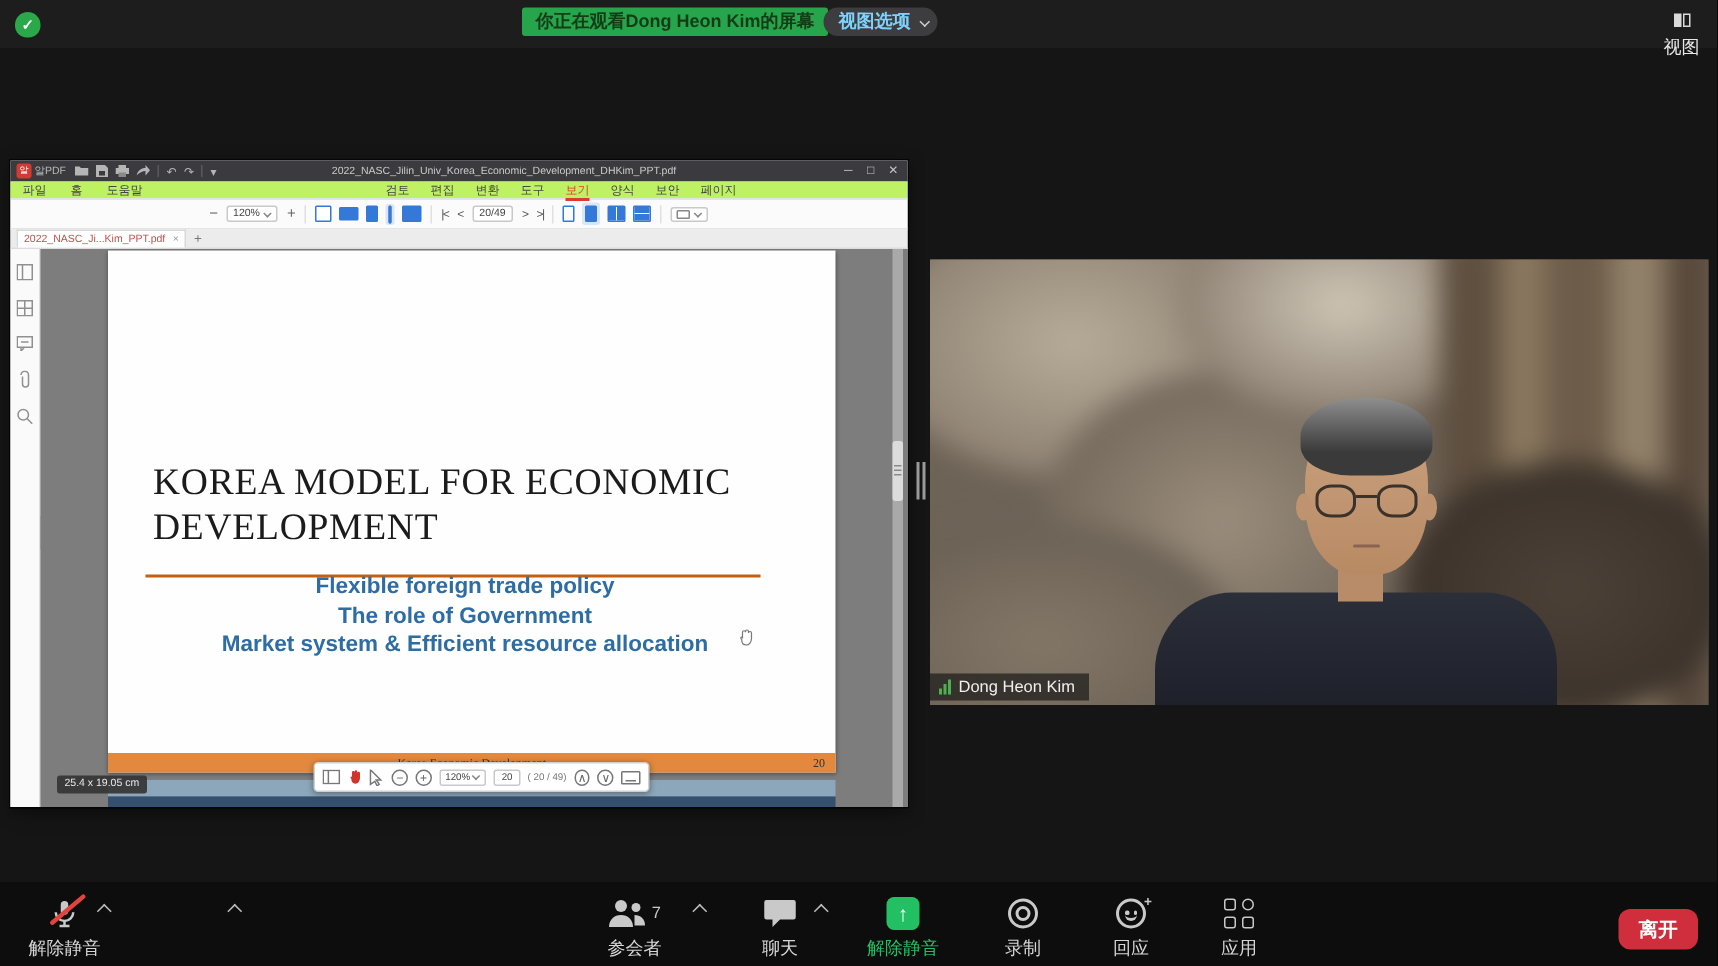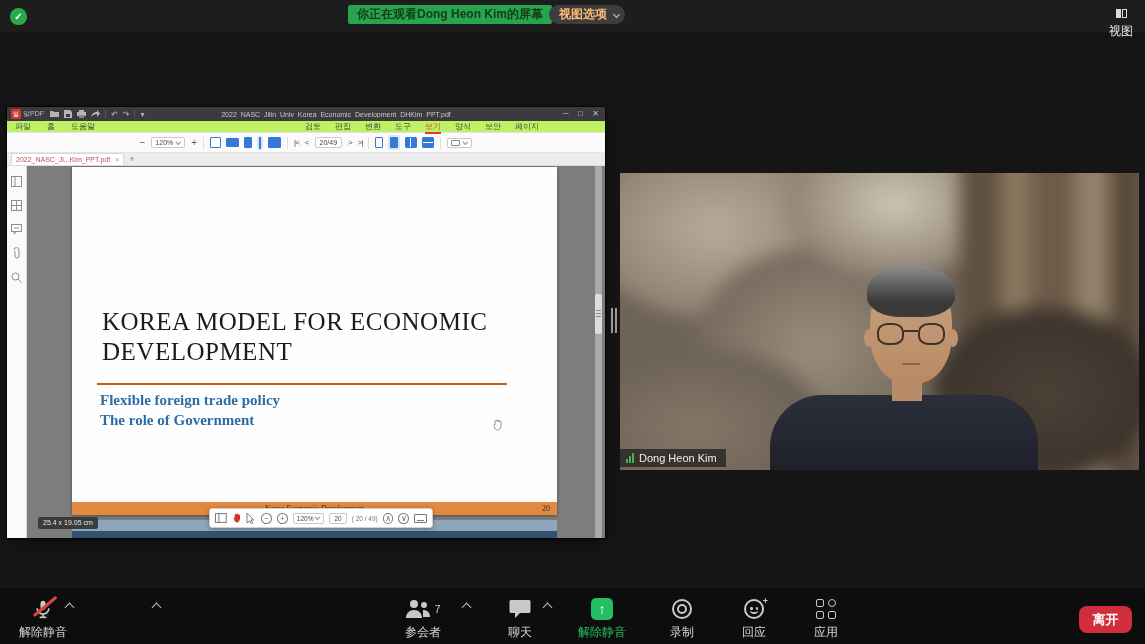--- a/index.html
+++ b/index.html
@@ -11,7 +11,7 @@
   .topbar { position:absolute; top:0; left:0; width:100%; height:32px; background:#1d1d1d; }
   .shield { position:absolute; left:10px; top:8px; width:17px; height:17px; background:#2aa84a; border-radius:50% 50% 46% 46%; display:flex; align-items:center; justify-content:center; color:#fff; font-size:10px; font-weight:bold; }
   .watch-banner { position:absolute; left:348px; top:5px; height:19px; background:#27a54c; color:#123d17; font-size:12px; font-weight:bold; line-height:19px; padding:0 9px; border-radius:2px; }
-  .viewopts { position:absolute; left:549px; top:5px; height:19px; background:#3d3d3f; color:#fdba74; font-size:12px; font-weight:bold; line-height:19px; padding:0 18px 0 10px; border-radius:10px; }
+  .viewopts { position:absolute; left:549px; top:5px; height:19px; background:#3d3d3f; color:#7dd3fc; font-size:12px; font-weight:bold; line-height:19px; padding:0 18px 0 10px; border-radius:10px; }
   .viewopts .car { position:absolute; right:6px; top:7px; width:5px; height:5px; border-left:1px solid #cfcfcf; border-bottom:1px solid #cfcfcf; transform:rotate(-45deg); }
   .tr-view { position:absolute; right:12px; top:9px; color:#e8e8e8; font-size:12px; display:flex; align-items:center; gap:5px;flex-direction:column; }
   .tr-view .vicon { display:inline-flex; gap:1px; }

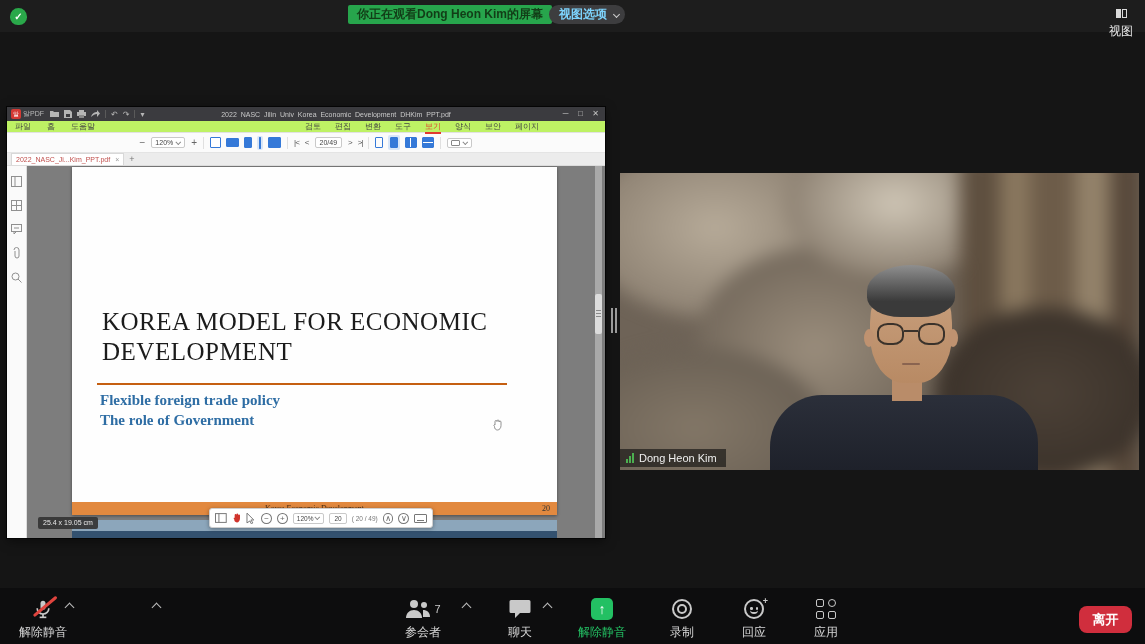--- a/index.html
+++ b/index.html
@@ -32,7 +32,7 @@
 
   .pmenubar { position:relative; height:12px; background:#bef264; border-bottom:1px solid #e2e2e2; font-size:8px; color:#444; }
   .pmenubar .left { position:absolute; left:8px; top:0; display:flex; gap:16px; line-height:11px; }
-  .pmenubar .tabs { position:absolute; left:250px; top:0; display:flex; gap:14px; line-height:11px;margin-left:48px; }
+  .pmenubar .tabs { position:absolute; left:250px; top:0; display:flex; gap:14px; line-height:11px; }
   .pmenubar .tabs span.active { color:#e03a2f; border-bottom:2px solid #e03a2f; }
 
   .pribbon { height:20px; background:#fbfbfb; border-bottom:1px solid #e4e4e4; display:flex; align-items:center; justify-content:center; gap:6px; font-size:9px; color:#555; }

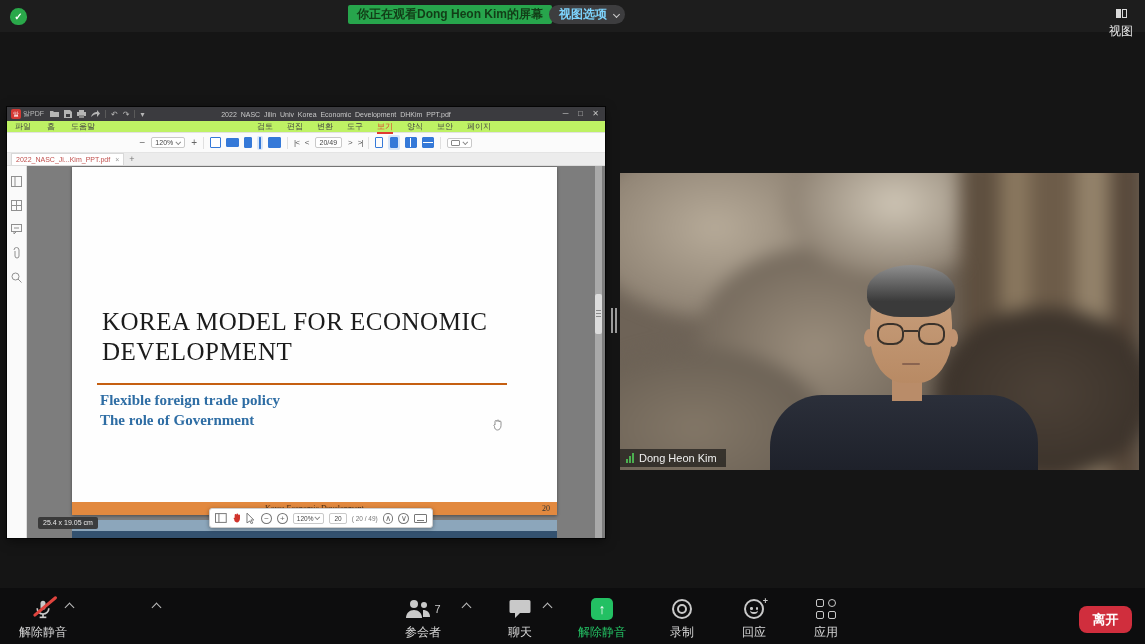--- a/index.html
+++ b/index.html
@@ -68,7 +68,7 @@
   .slide { position:absolute; left:45px; top:1px; width:485px; height:348px; background:#fefefe; box-shadow:0 1px 3px rgba(0,0,0,.4); }
   .slide-title { position:absolute; left:30px; top:140px; width:412px; font-family:"Liberation Serif", serif; font-size:25px; color:#1b1b1b; line-height:1.18; letter-spacing:.5px; }
   .slide-rule { position:absolute; left:25px; top:216px; width:410px; height:2px; background:#c55f11; }
-  .slide-bullets { position:absolute; left:28px; top:224px; width:420px; font-family:Liberation Serif, serif; font-size:15px; font-weight:bold; color:#2e6da4; line-height:19.5px; }
+  .slide-bullets { position:absolute; left:28px; top:214px; width:420px; font-family:Liberation Sans, sans-serif; font-size:15px; font-weight:bold; color:#2e6da4; line-height:19.5px;text-align:center; }
   .handcur { position:absolute; left:420px; top:252px; }
   .slide-footer { position:absolute; left:0; right:0; bottom:0; height:13px; background:#e2893f; }
   .slide-footer .ft { position:absolute; left:0; right:0; top:0; text-align:center; font-family:"Liberation Serif", serif; font-size:8px; color:#4a2c12; line-height:13px; }

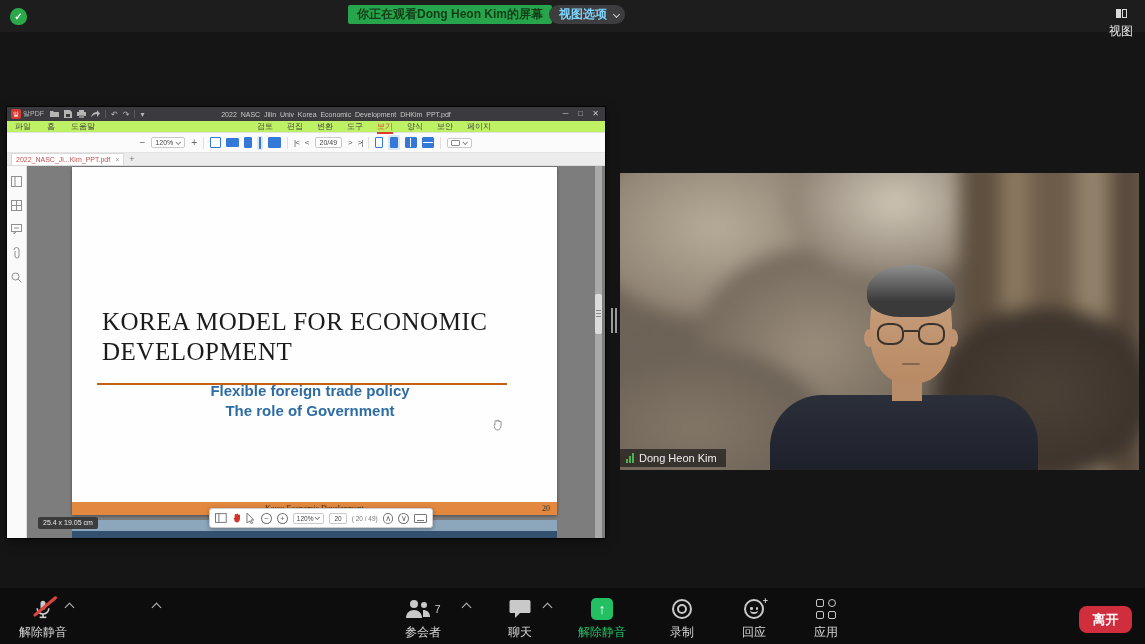--- a/index.html
+++ b/index.html
@@ -292,6 +292,7 @@
           <div class="slide-bullets">
             <div>Flexible foreign trade policy</div>
             <div>The role of Government</div>
+            <div>Market system &amp; Efficient resource allocation</div>
           </div>
           <svg class="handcur" width="11" height="12" viewBox="0 0 11 12">
               <path d="M3 6V2.5a1 1 0 012 0V2a1 1 0 012 0v1a1 1 0 012 0v3.5c0 2.5-1.5 4.5-3.5 4.5S2.5 9.5 2.5 7.5L2 6.8c-.5-.8.5-1.5 1-.8z" fill="#fff" stroke="#777" stroke-width=".8"></path>

